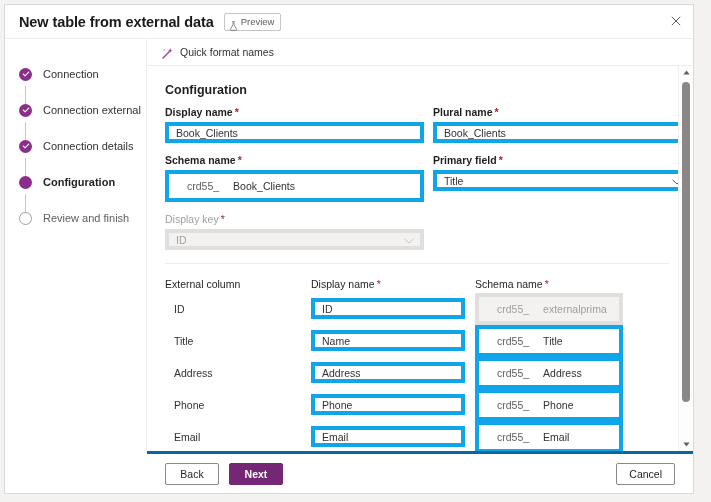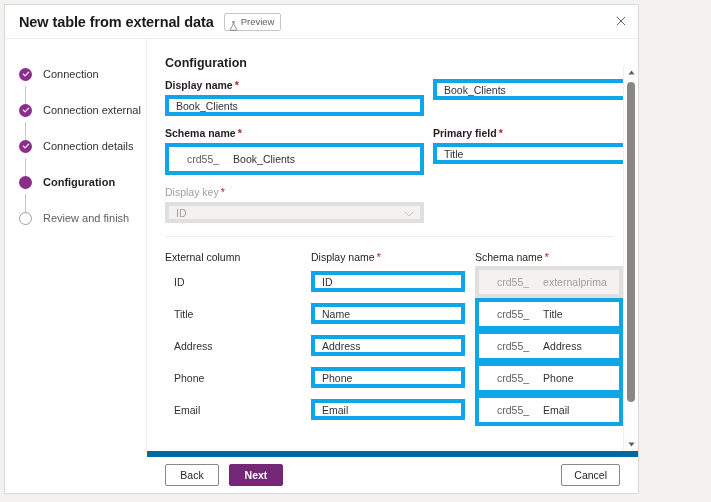--- a/index.html
+++ b/index.html
@@ -17,7 +17,7 @@
     position: absolute;
     left: 4px;
     top: 4px;
-    width: 635px;
+    width: 690px;
     height: 490px;
     background: #ffffff;
     border: 1px solid #d9d9d9;

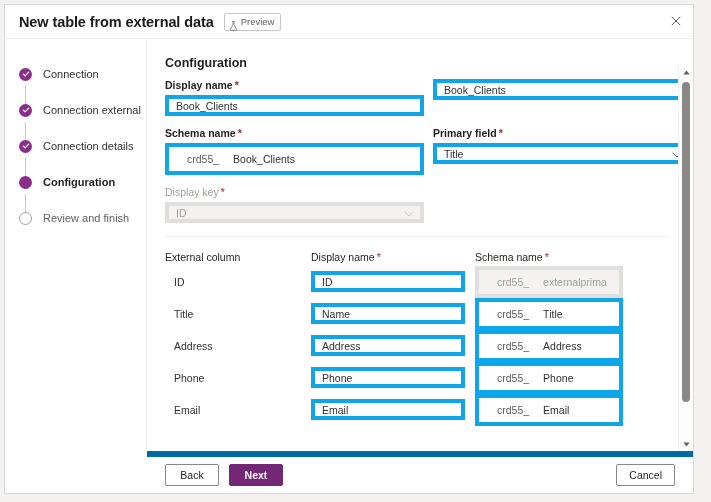--- a/index.html
+++ b/index.html
@@ -425,6 +425,18 @@
     <div class="main-wrap">
       <div class="main">
 
+        <div class="quickbar">
+          <div class="quick-btn">
+            <span class="qicon">
+              <svg width="13" height="13" viewBox="0 0 13 13">
+                <path d="M2 11 L8.5 4.5" stroke="#a33ea3" stroke-width="1.4" stroke-linecap="round"></path>
+                <path d="M9.3 1.2 l.6 1.5 1.5.6 -1.5.6 -.6 1.5 -.6-1.5 -1.5-.6 1.5-.6z" fill="#a33ea3"></path>
+                <path d="M3.2 1.6 l.35.9.9.35 -.9.35 -.35.9 -.35-.9 -.9-.35.9-.35z" fill="#c07dc0"></path>
+              </svg>
+            </span>
+            <span class="quick-label">Quick format names</span>
+          </div>
+        </div>
 
         <div class="content">
           <div class="section-title">Configuration</div>

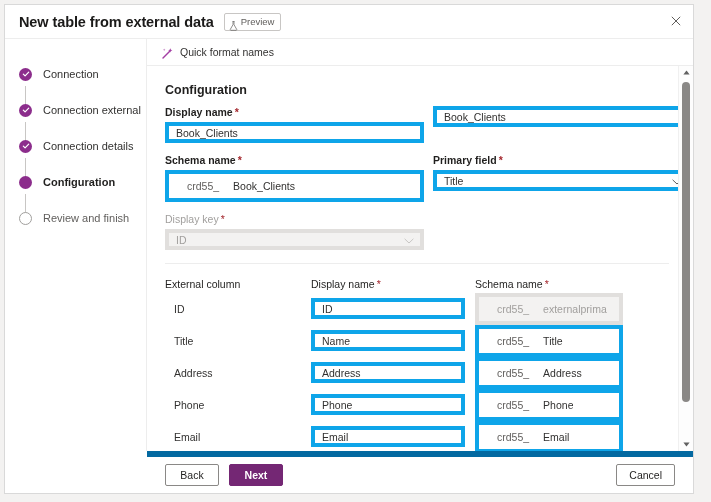--- a/index.html
+++ b/index.html
@@ -449,6 +449,9 @@
               <div class="input">Book_Clients</div>
             </div>
             <div class="field">
+              <span class="flabel">
+                <span>Plural name</span><span class="req">*</span>
+              </span>
               <div class="input">Book_Clients</div>
             </div>
           </div>

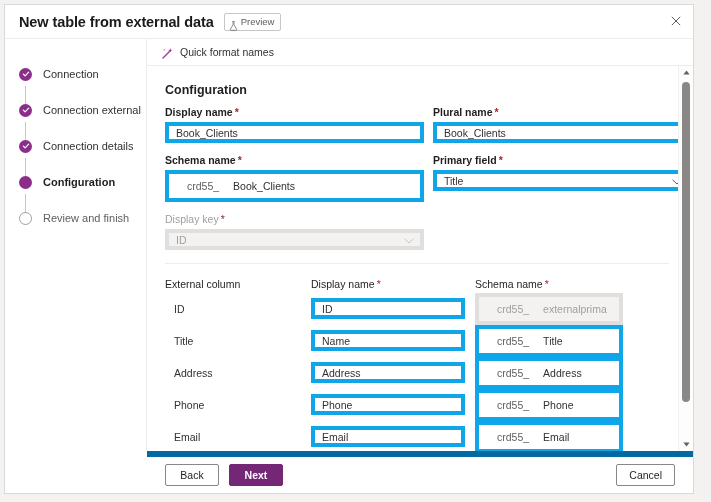--- a/index.html
+++ b/index.html
@@ -318,7 +318,7 @@
     right: 0;
     bottom: 0;
     height: 42px;
-    border-top: 6px solid #0369a1;
+    border-top: 3px solid #0369a1;
     background: #fff;
     display: flex;
     align-items: center;

